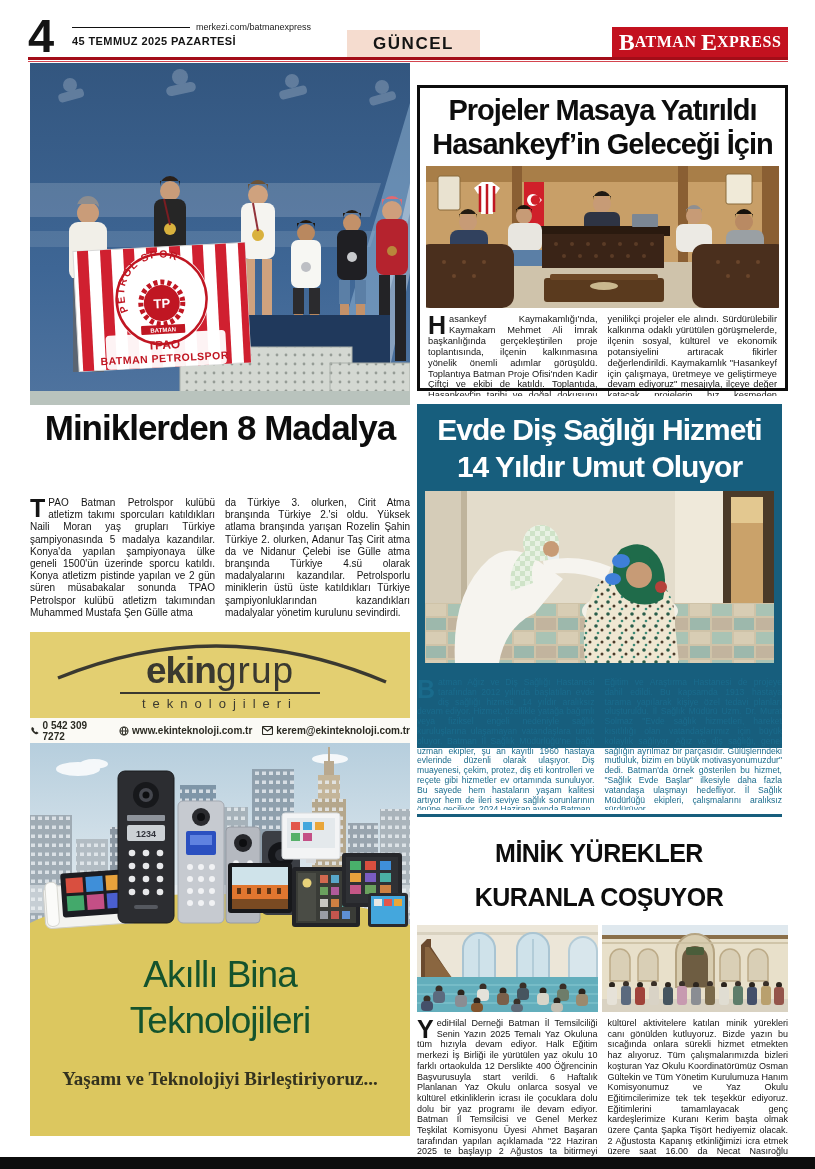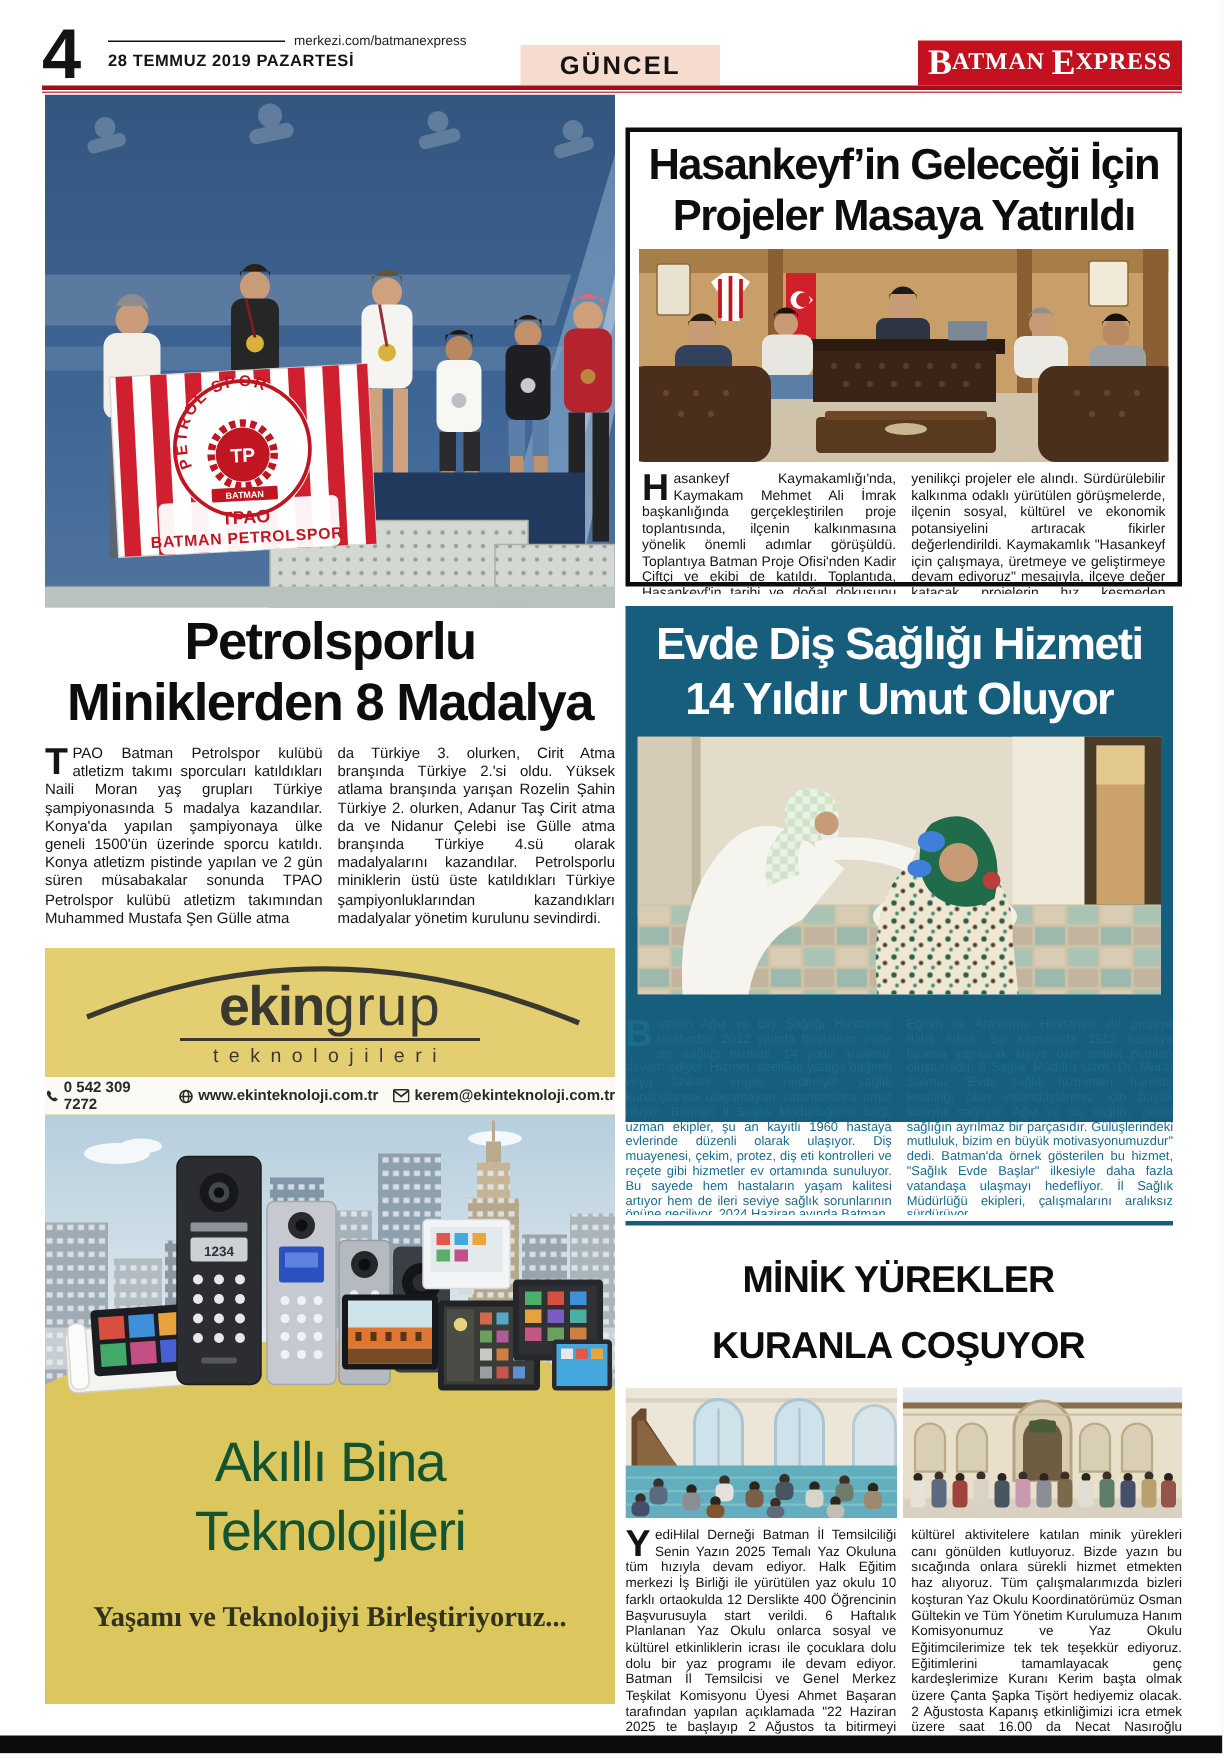--- a/index.html
+++ b/index.html
@@ -68,7 +68,7 @@
       <span class="fbrule"></span>
       <span class="fbtxt">merkezi.com/batmanexpress</span>
     </div>
-    <div class="datetxt">28 TEMMUZ 2019 PAZARTESİ</div>
+    <div class="datetxt">45 TEMMUZ 2025 PAZARTESİ</div>
   </div>
   <div class="abs section-box" style="left:347px;top:30px;width:133px;height:27px;">
     <span>GÜNCEL</span>

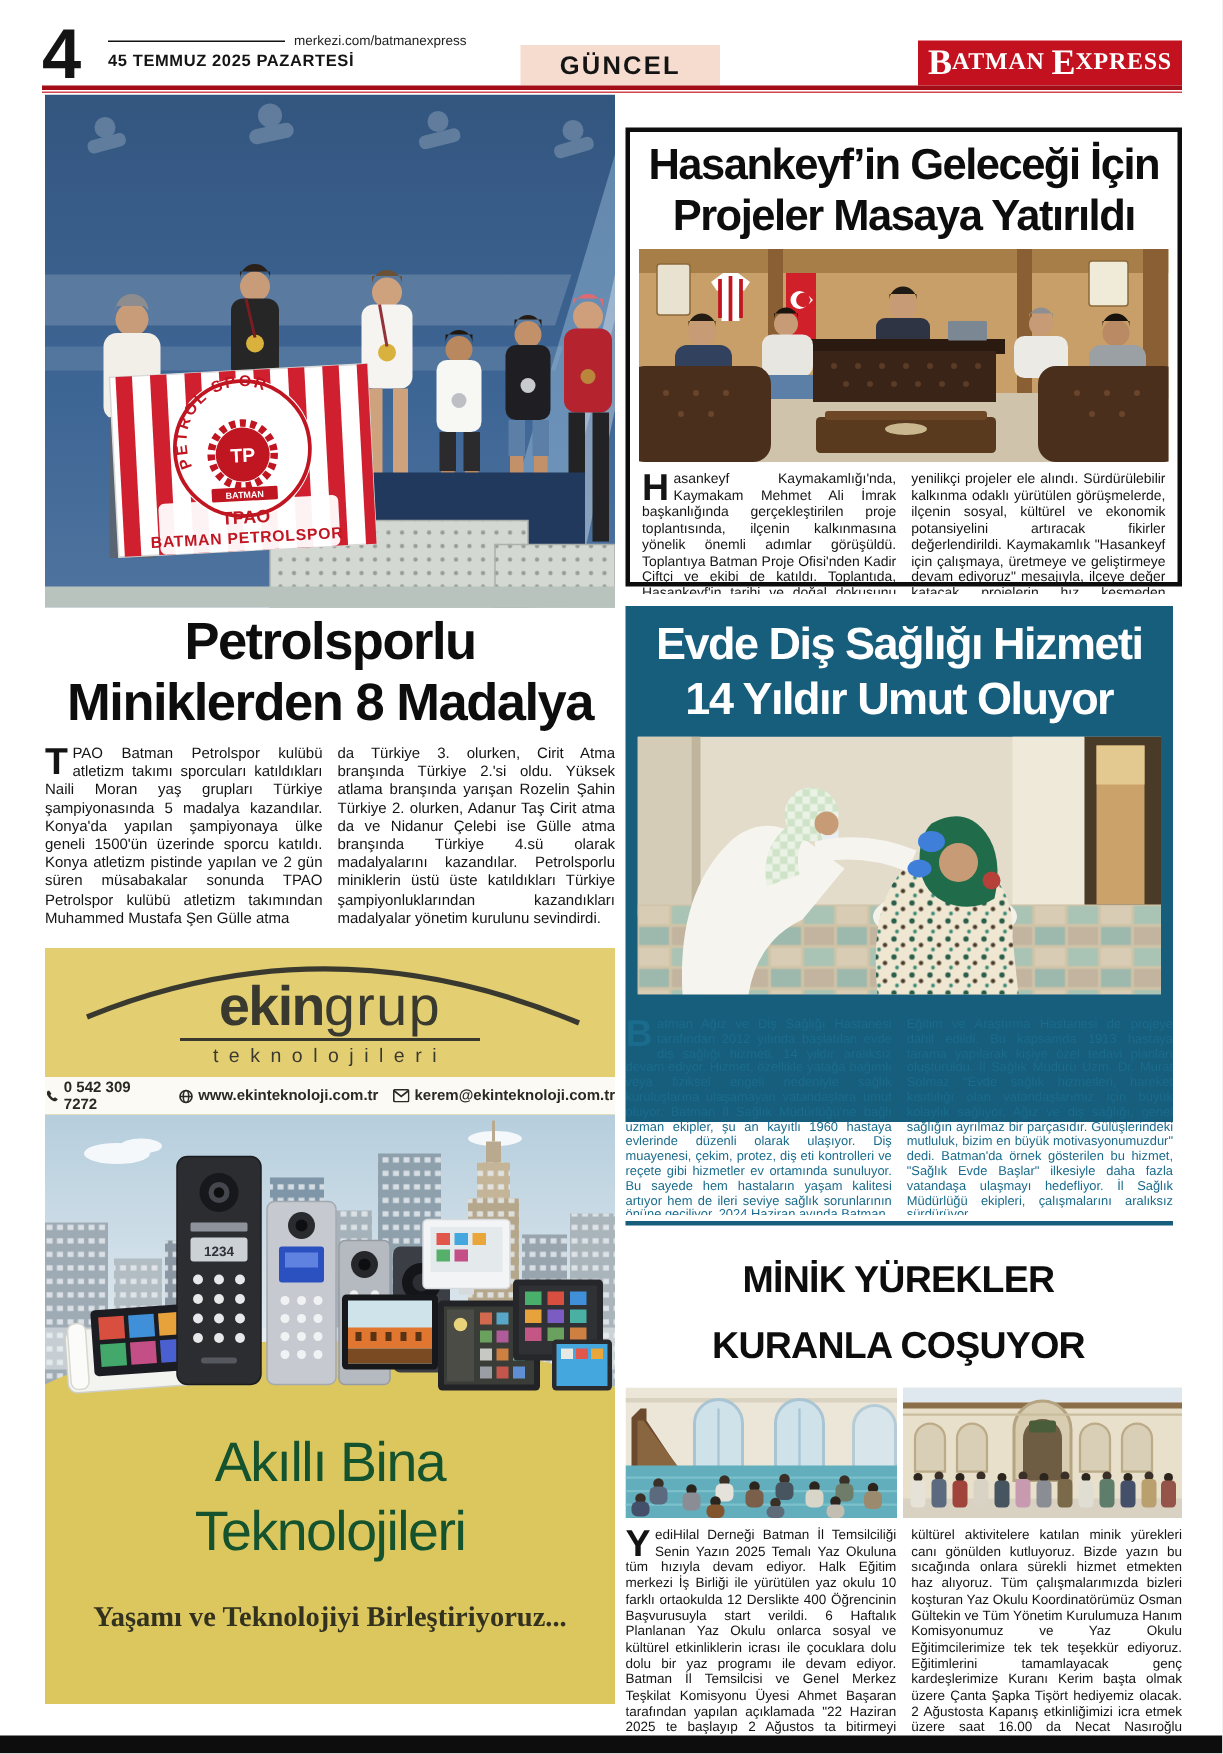--- a/index.html
+++ b/index.html
@@ -441,8 +441,8 @@
 
   <div class="abs hasankeyf-box" style="left:417px;top:85px;width:365px;height:300px;">
     <div style="padding:5px 8px 2px;">
+      <div class="hl hl-hasankeyf">Projeler Masaya Yatırıldı</div>
       <div class="hl hl-hasankeyf">Hasankeyf’in Geleceği İçin</div>
-      <div class="hl hl-hasankeyf">Projeler Masaya Yatırıldı</div>
     </div>
     <svg style="margin:3px auto 0;" width="353" height="142" viewBox="0 0 353 142">
       <rect width="353" height="142" fill="#c89f68"></rect>

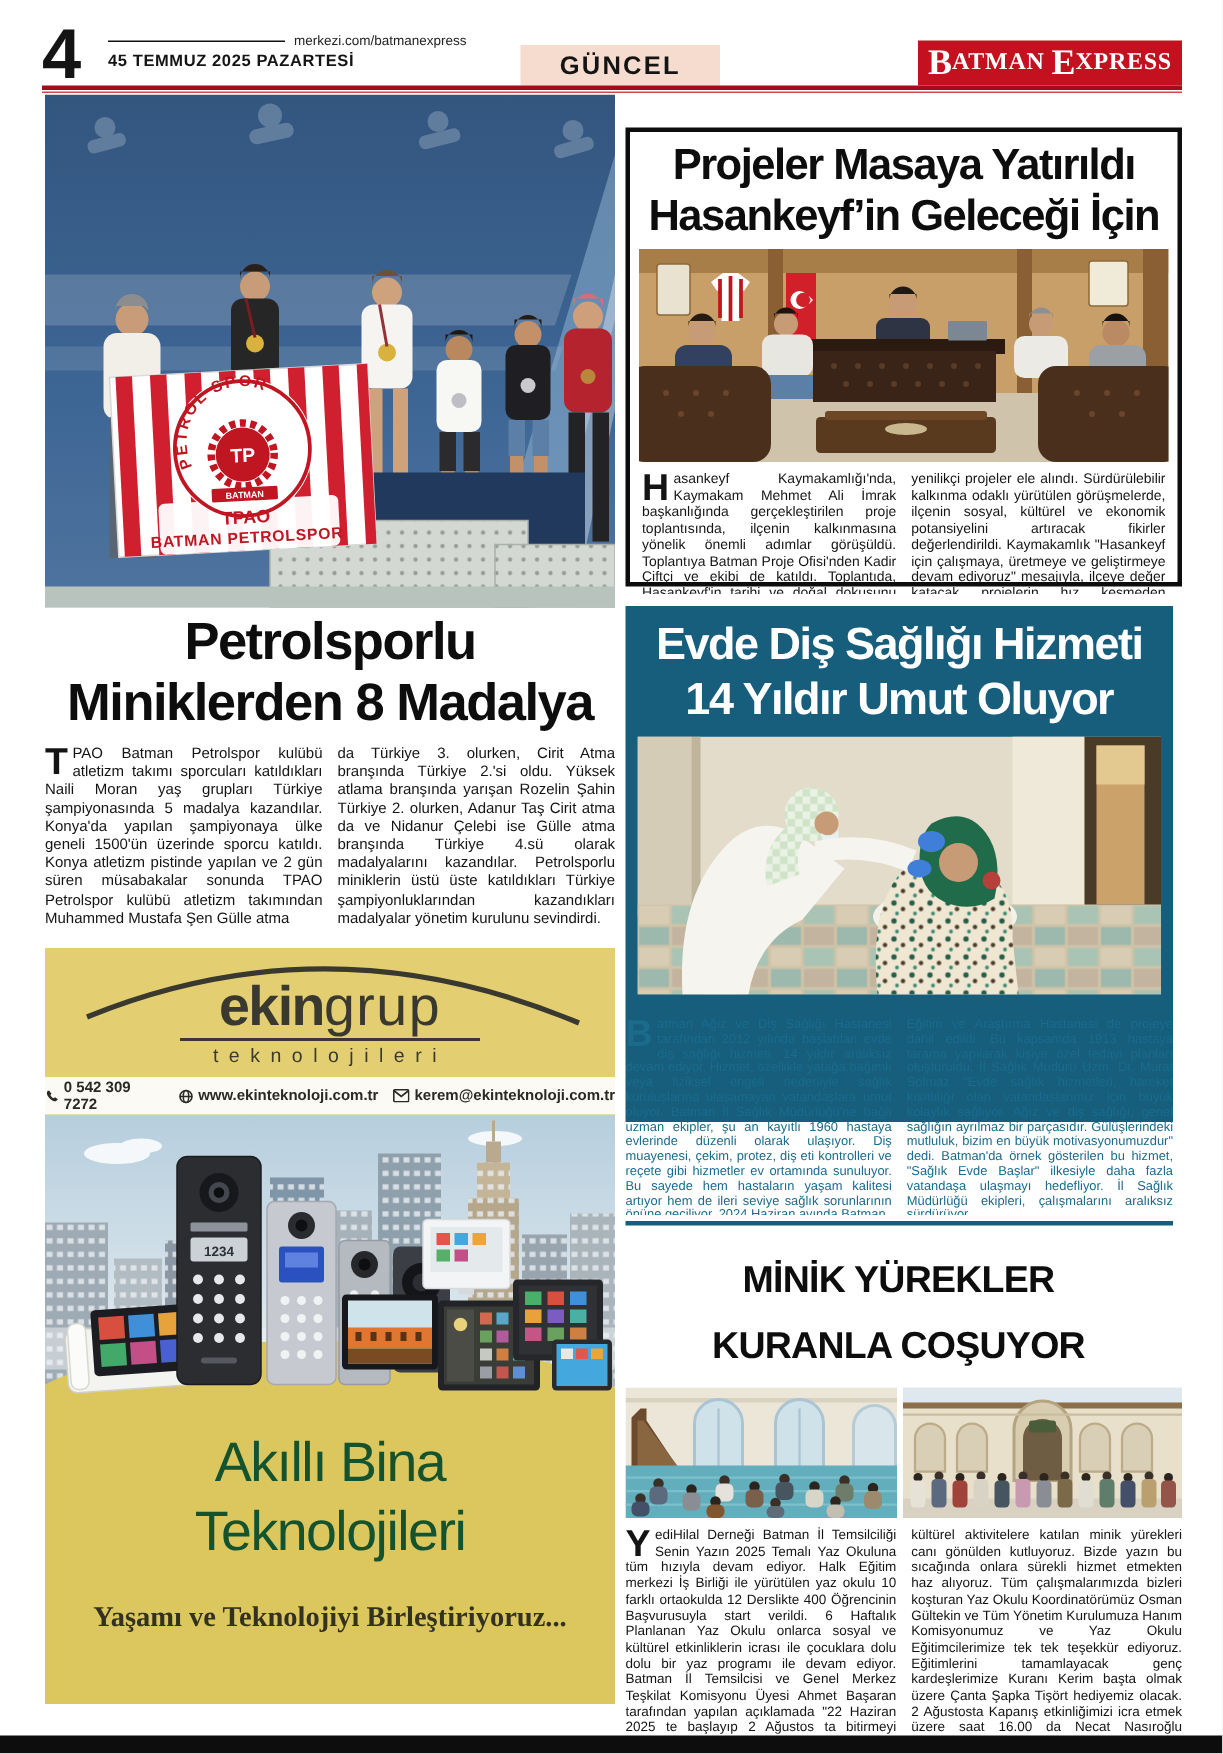--- a/index.html
+++ b/index.html
@@ -200,7 +200,6 @@
   </svg>
 
   <div class="abs" style="left:30px;top:407px;width:380px;">
-    <div class="hl hl-petrol">Petrolsporlu</div>
     <div class="hl hl-petrol">Miniklerden 8 Madalya</div>
   </div>
   <div class="abs cols" style="left:30px;top:497px;width:380px;height:130px;">

